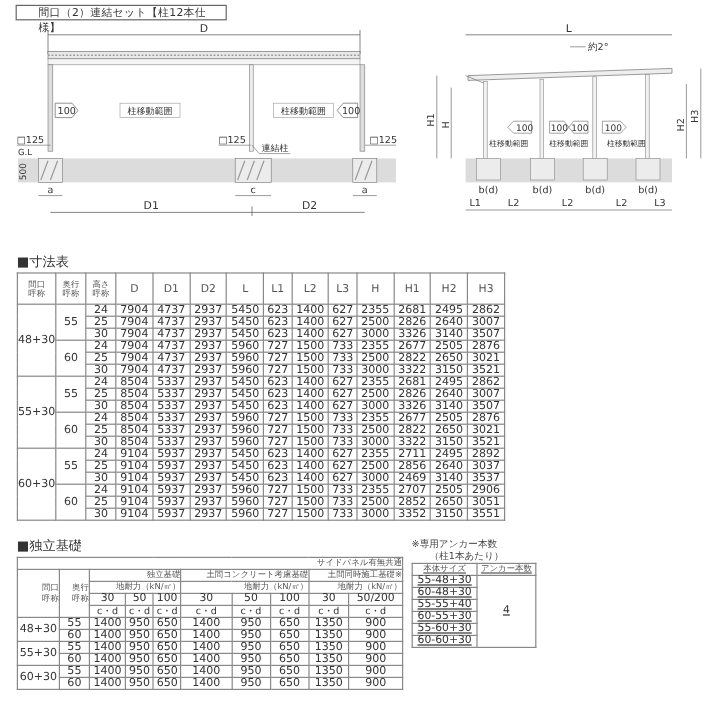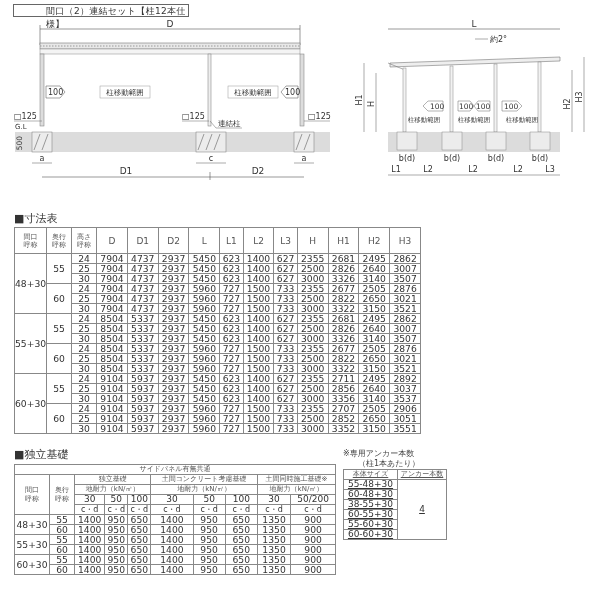--- a/index.html
+++ b/index.html
@@ -5,7 +5,7 @@
   html,body{margin:0;padding:0;background:#fff;}
   body{width:600px;height:600px;position:relative;overflow:hidden;font-family:"DejaVu Sans","Liberation Sans",sans-serif;color:#333;}
   .abs{position:absolute;}
-  .title-box{left:13px;top:4px;width:176px;height:13px;border:1px solid #666;font-size:9px;line-height:13px;padding-left:32px;box-sizing:border-box;letter-spacing:0.3px;}
+  .title-box{left:13px;top:4px;width:176px;height:13px;border:1px solid #666;font-size:9px;line-height:13px;padding-left:18px;box-sizing:border-box;letter-spacing:0.3px;}
   svg text{font-family:"DejaVu Sans","Liberation Sans",sans-serif;fill:#333;}
   .sec-title{font-size:11px;font-weight:normal;}
   table.dim{border-collapse:collapse;font-size:9.2px;}

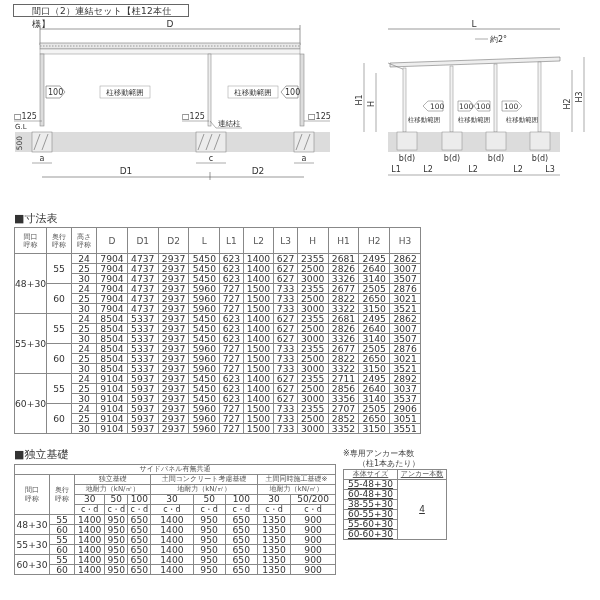--- a/index.html
+++ b/index.html
@@ -391,7 +391,7 @@
         <td>1400</td>
         <td>627</td>
         <td>3000</td>
-        <td>3356</td>
+        <td>2469</td>
         <td>3140</td>
         <td>3537</td>
       </tr>

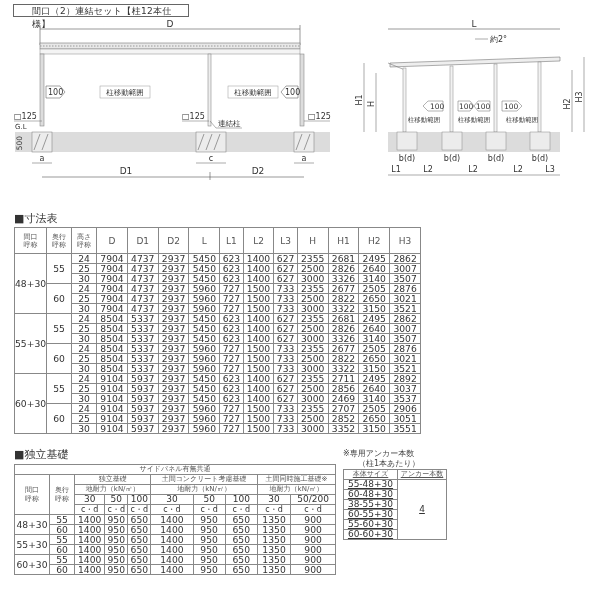--- a/index.html
+++ b/index.html
@@ -14,7 +14,7 @@
   table.dim th.big{font-size:9px;}
   table.base{border-collapse:collapse;font-size:9.2px;}
   table.base td,table.base th{border:1px solid #888;padding:0;text-align:center;font-weight:normal;line-height:9px;height:9px;}
-  table.base th{font-size:7px;color:#555;}
+  table.base th{font-size:7px;color:#555;text-align:right;}
   .note{font-size:7px;color:#444;}
   table.anchor{border-collapse:collapse;font-size:9px;}
   table.anchor td,table.anchor th{border:1px solid #888;padding:0;text-align:center;font-weight:normal;line-height:9px;height:9px;text-decoration:underline;}

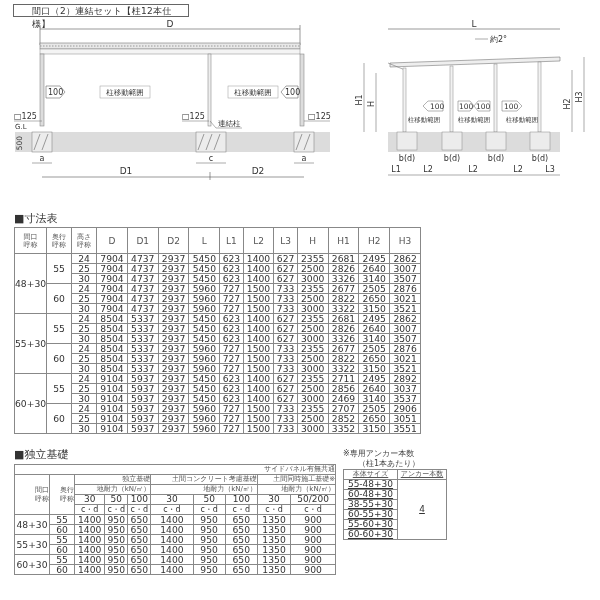--- a/index.html
+++ b/index.html
@@ -574,7 +574,7 @@
         <td>60-48+30</td>
       </tr>
       <tr>
-        <td>38-55+30</td>
+        <td>55-55+40</td>
       </tr>
       <tr>
         <td>60-55+30</td>

